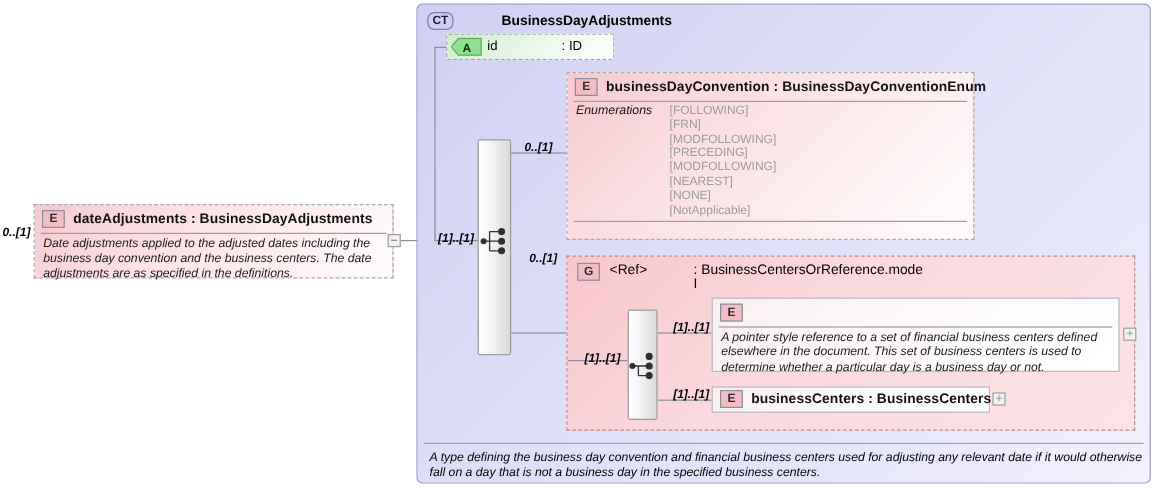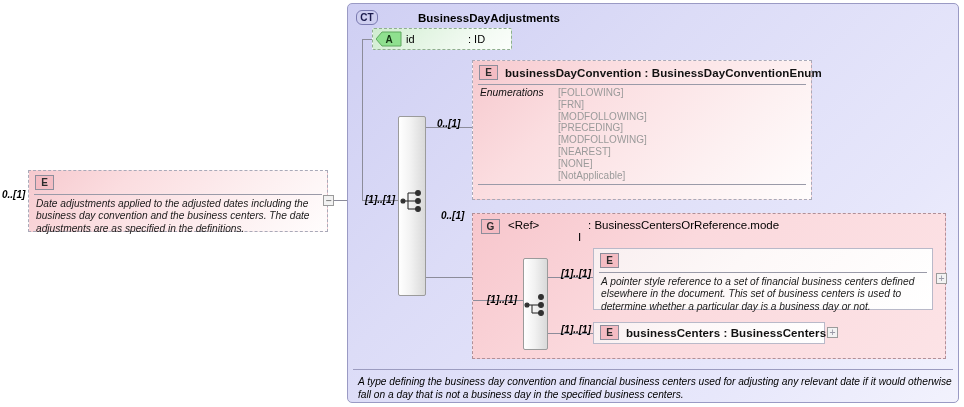--- a/index.html
+++ b/index.html
@@ -196,6 +196,7 @@
 <div class="node dashed" style="left:28px; top:170px; width:300px; height:62px;">
   <div class="node-head">
     <span class="badge badge-e">E</span>
+    <span class="node-title">dateAdjustments : BusinessDayAdjustments</span>
   </div>
   <div class="node-sep"></div>
   <div class="node-doc">Date adjustments applied to the adjusted dates including the business day convention and the business centers. The date adjustments are as specified in the definitions.</div>

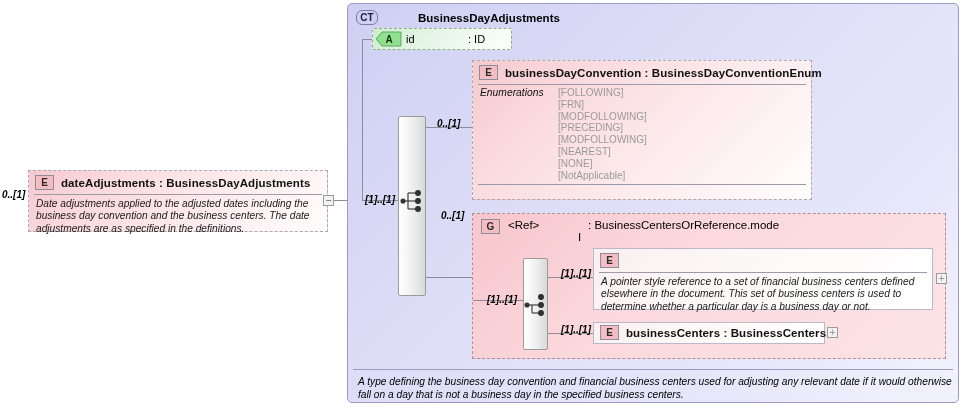--- a/index.html
+++ b/index.html
@@ -131,7 +131,7 @@
     padding: 5px 8px;
   }
   .group-ref { font-size: 11.5px; font-weight: normal; width: 62px; }
-  .group-type { font-size: 11.5px; margin-left: 10px; }
+  .group-type { font-size: 11.5px; }
   .group-sub { font-size: 11.5px; }
 
   

